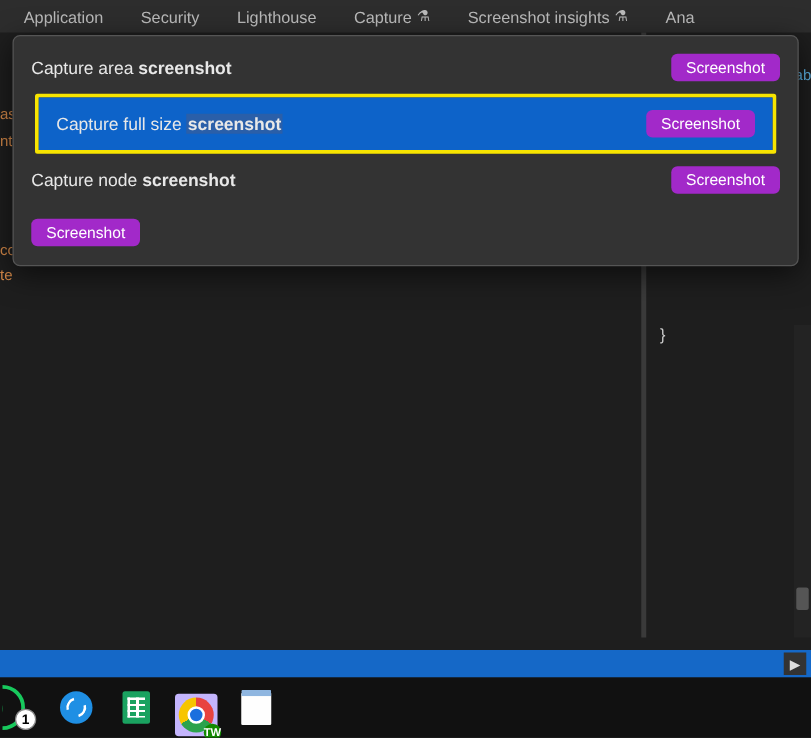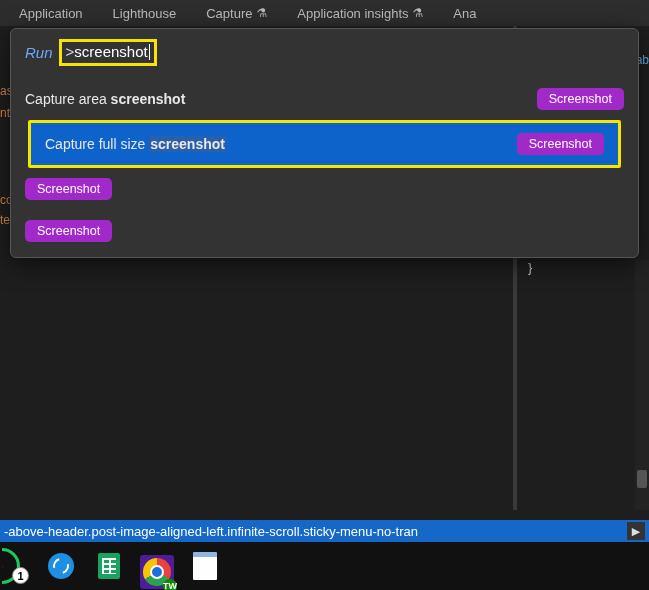--- a/index.html
+++ b/index.html
@@ -60,6 +60,9 @@
 <div class="tabbar">
   <div class="tab">
       <span>Application</span>
+    </div>
+  <div class="tab">
+      <span>Security</span>
     </div>
   <div class="tab">
       <span>Lighthouse</span>

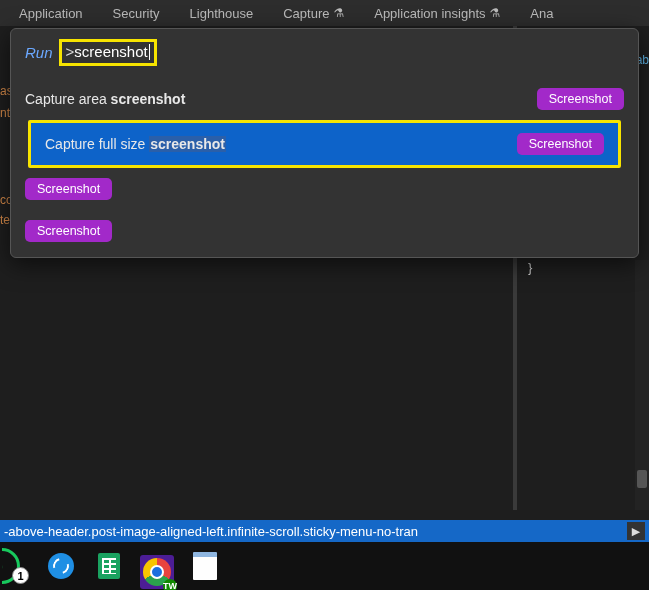--- a/index.html
+++ b/index.html
@@ -72,7 +72,7 @@
       <span class="flask">⚗</span>
     </div>
   <div class="tab">
-      <span>Application insights</span>
+      <span>Screenshot insights</span>
       <span class="flask">⚗</span>
     </div>
   <div class="tab">

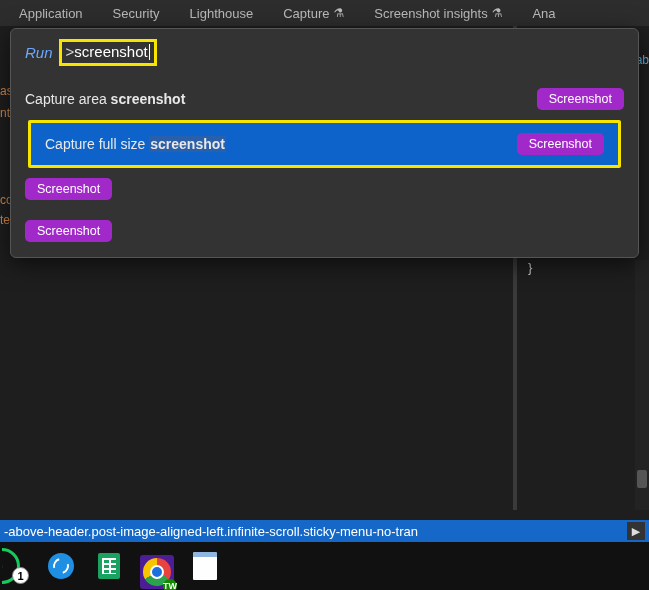--- a/index.html
+++ b/index.html
@@ -87,14 +87,6 @@
 <span class="ab-frag">ab</span>
 
 <div class="cmd-menu">
-  <div class="cmd-head">
-    <span class="run-label">Run</span>
-    <span class="input-hl">
-      <span class="run-gt">&gt;</span>
-        <span class="query">screenshot</span>
-        <span class="caret"></span>
-    </span>
-  </div>
   <div class="cmd-list">
     <div class="row-outer">
       <div class="cmd-row">

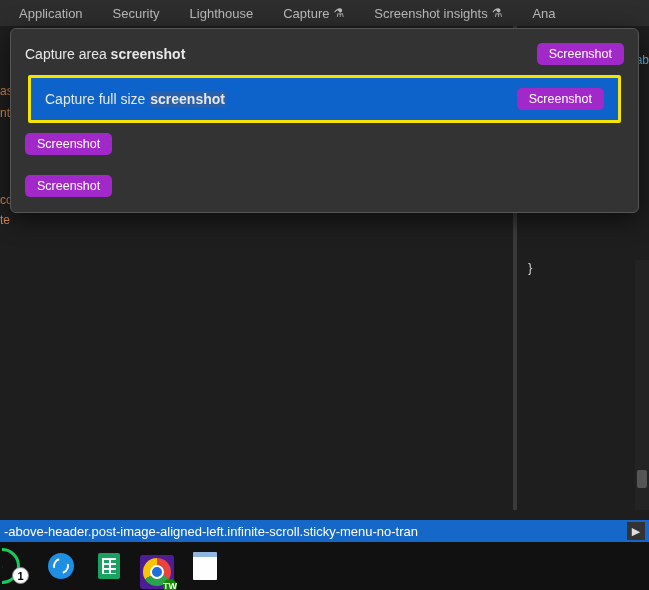--- a/index.html
+++ b/index.html
@@ -102,6 +102,7 @@
     </div>
     <div class="row-outer">
       <div class="cmd-row">
+        <span class="cmd-text"><span>Capture node </span><b>screenshot</b><span></span></span>
         <span class="pill">Screenshot</span>
       </div>
     </div>

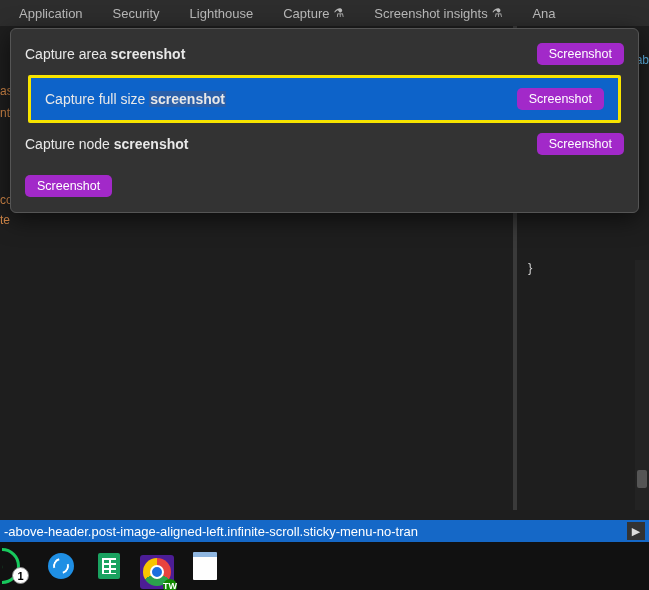--- a/index.html
+++ b/index.html
@@ -121,7 +121,6 @@
 </div>
 
 <div class="statusbar">
-  <span>-above-header.post-image-aligned-left.infinite-scroll.sticky-menu-no-tran</span>
   <span class="arrow">▶</span>
 </div>
 

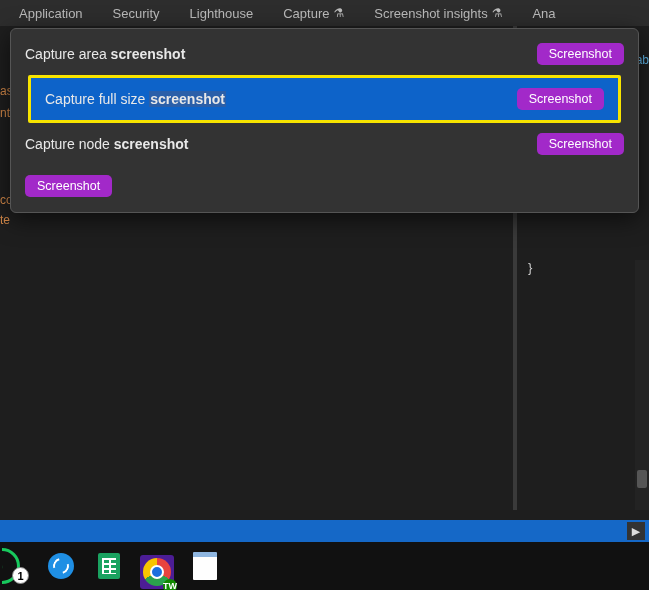--- a/index.html
+++ b/index.html
@@ -38,7 +38,7 @@
 
 .taskbar { position:absolute; left:0; right:0; bottom:0; height:48px; background:#111; display:flex; align-items:center; padding-left:2px; gap:14px; }
 .tb-icon { width:34px; height:34px; display:flex; align-items:center; justify-content:center; border-radius:3px; }
-.tb-icon.active { background:#4c1d95;margin-top:12px; }
+.tb-icon.active { background:#c4b5fd;margin-top:12px; }
 .badge-wrap { position:relative; width:28px; height:40px; overflow:hidden;}
 .whatsapp { width:36px; height:36px; border:3px solid #18c95d; border-radius:50%; position:absolute; left:-18px; top:2px;}
 .wa-phone { position:absolute; left:4px; top:10px; width:12px; height:12px; border:2px solid #18c95d; border-left:none; border-top:none; transform:rotate(-45deg); border-radius:0 0 8px 0;}

